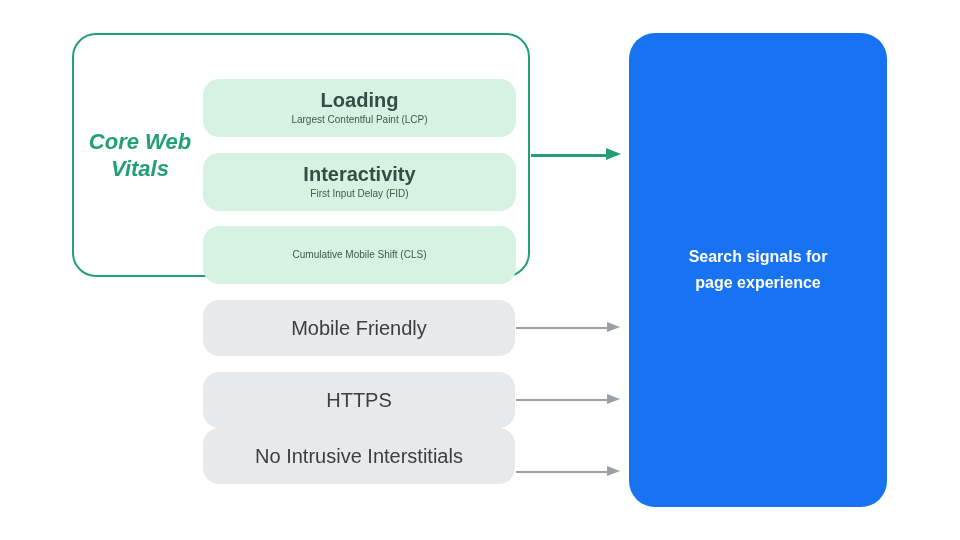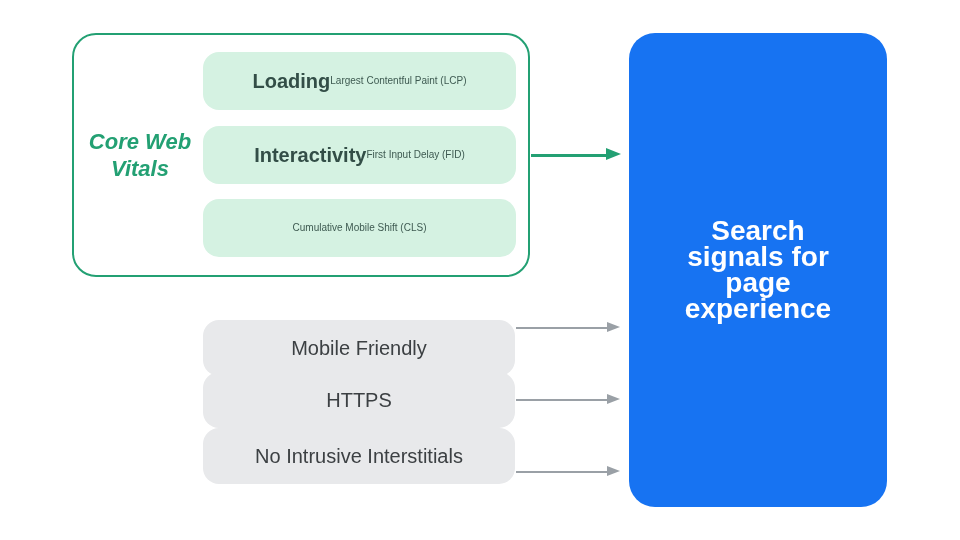--- a/index.html
+++ b/index.html
@@ -39,9 +39,10 @@
     width: 313px; height: 58px;
     background: #D5F2E2;
     border-radius: 16px;
-    display: flex; flex-direction: row;
+    display: flex; flex-direction: column;
     align-items: center; justify-content: center;
     text-align: center;
+    margin-top: 27px;
   }
   .vital-card.v1 { top: 52px; }
   .vital-card.v2 { top: 126px; }

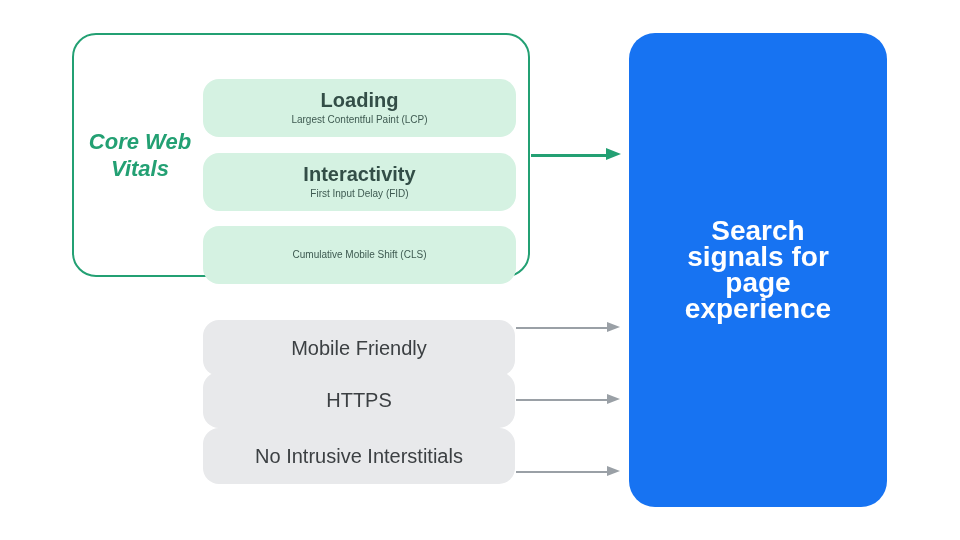--- a/index.html
+++ b/index.html
@@ -119,7 +119,7 @@
     width: 180px;
     text-align: center;
     color: #ffffff;
-    font-size: 28px; font-weight: bold; line-height: 26px;
+    font-size: 16px; font-weight: bold; line-height: 26px;
   }
 </style>
 </head>

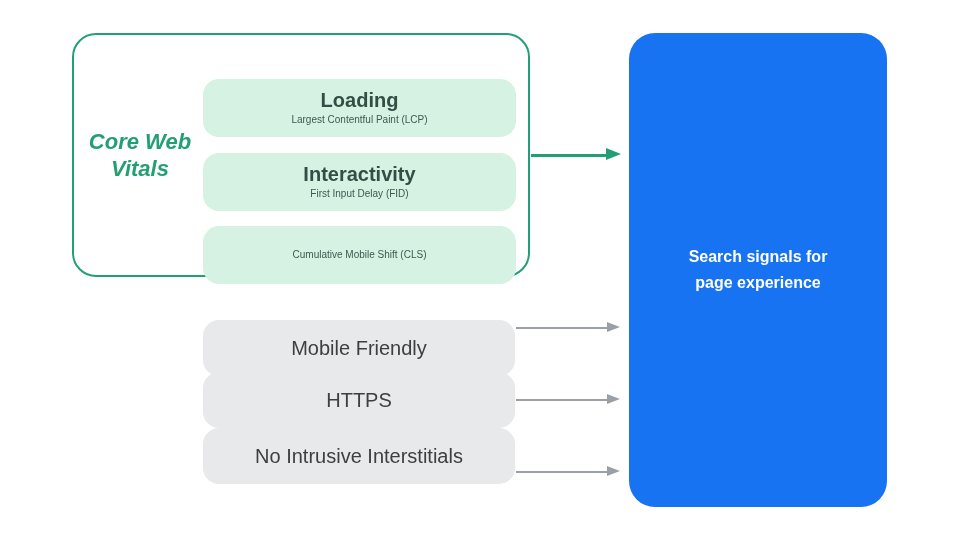--- a/index.html
+++ b/index.html
@@ -66,7 +66,7 @@
     display: flex; align-items: center; justify-content: center;
     text-align: center;
   }
-  .signal-card.s1 { top: 300px; margin-top: 20px; }
+  .signal-card.s1 { top: 300px; }
   .signal-card.s2 { top: 372px; }
   .signal-card.s3 { top: 428px; }
   .signal-label {

